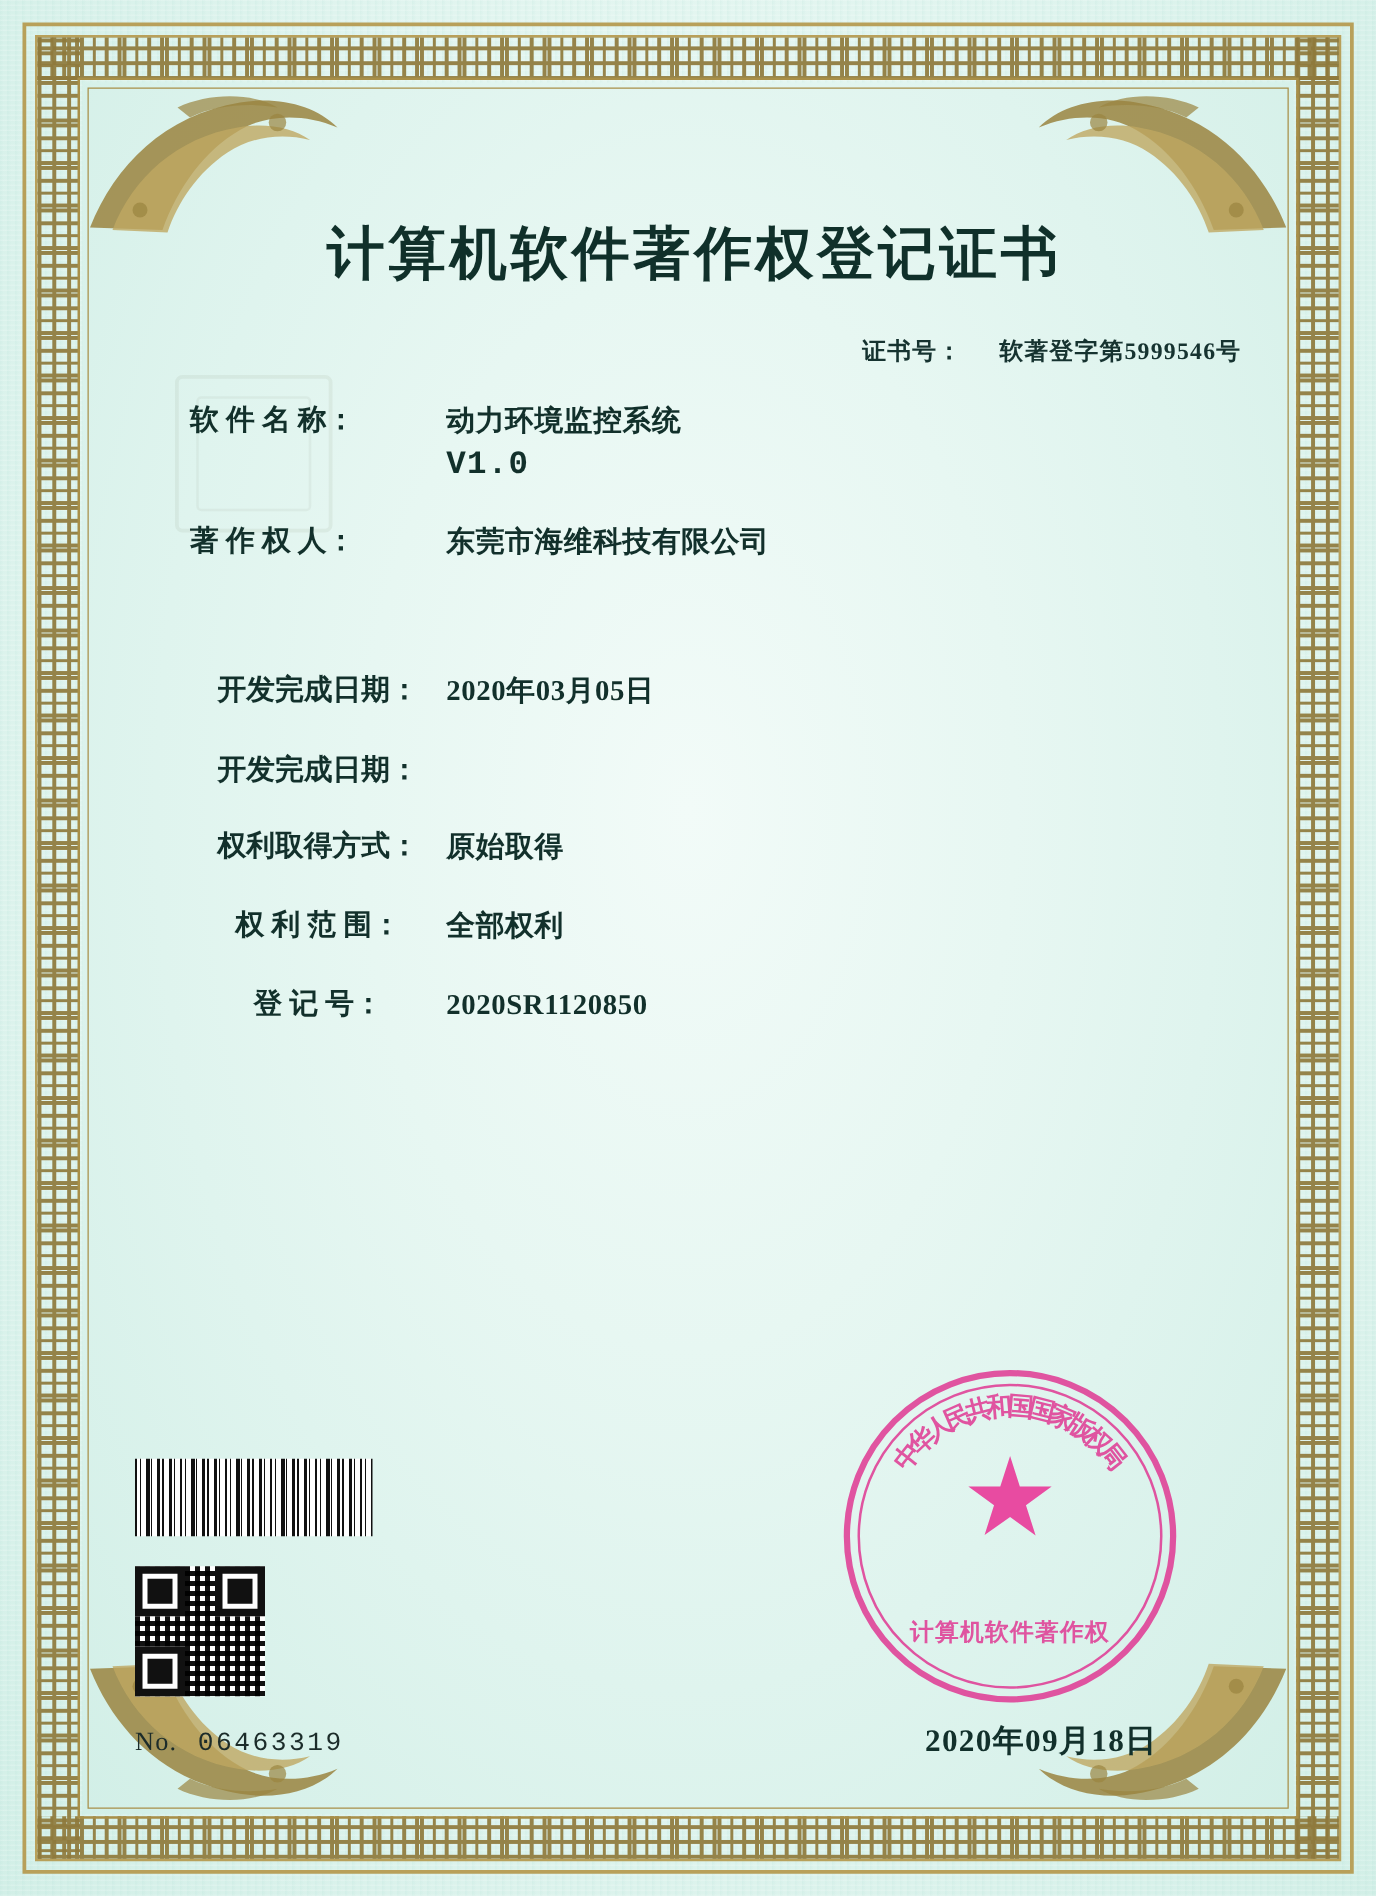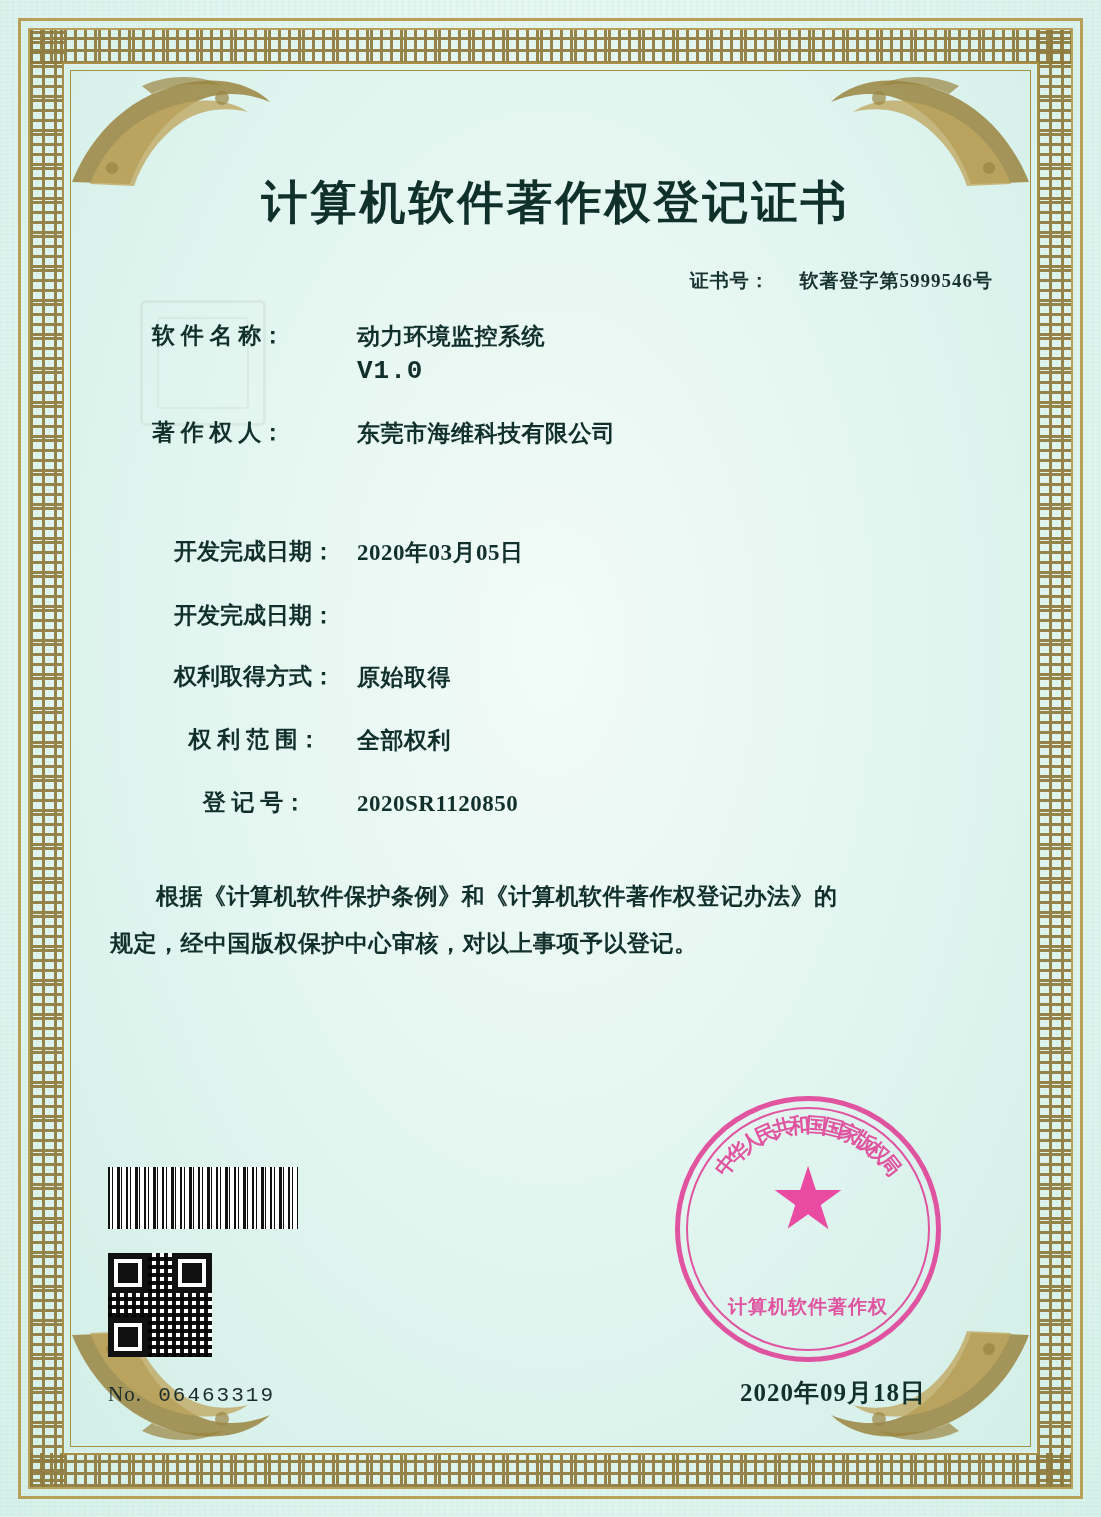--- a/index.html
+++ b/index.html
@@ -430,10 +430,6 @@
       <div class="f-value">2020SR1120850</div>
     </div>
 
-    <div class="statement">
-      <span class="p1">根据《计算机软件保护条例》和《计算机软件著作权登记办法》的</span>
-      <span>规定，经中国版权保护中心审核，对以上事项予以登记。</span>
-    </div>
   </div>
 
   <div class="codes">

